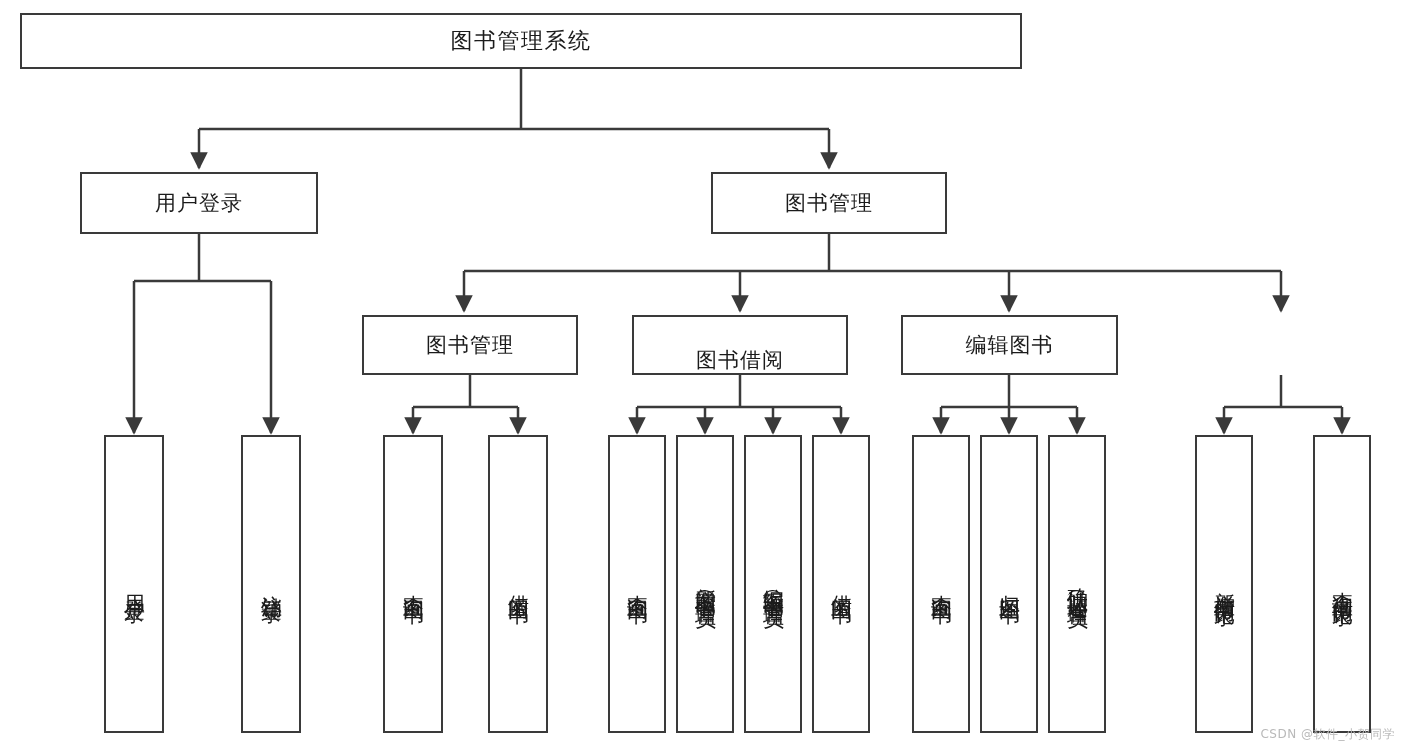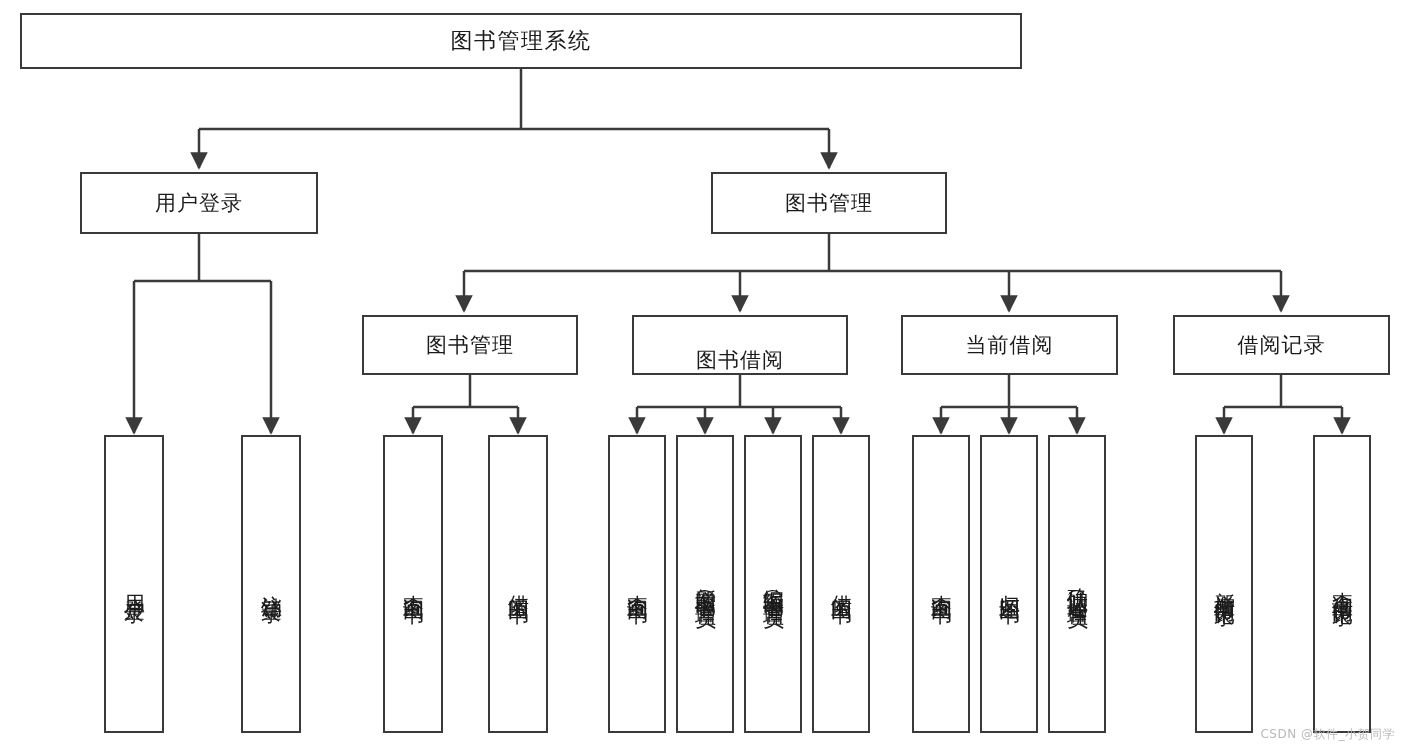--- a/index.html
+++ b/index.html
@@ -154,7 +154,7 @@
     <span class="label">图书借阅</span>
   </div>
   <div class="node horiz" style="left:901px; top:315px; width:217px; height:60px;">
-    <span class="label">当前借阅</span>
+    <span class="label">编辑图书</span>
   </div>
   <div class="node horiz" style="left:1173px; top:315px; width:217px; height:60px;">
     <span class="label">借阅记录</span>

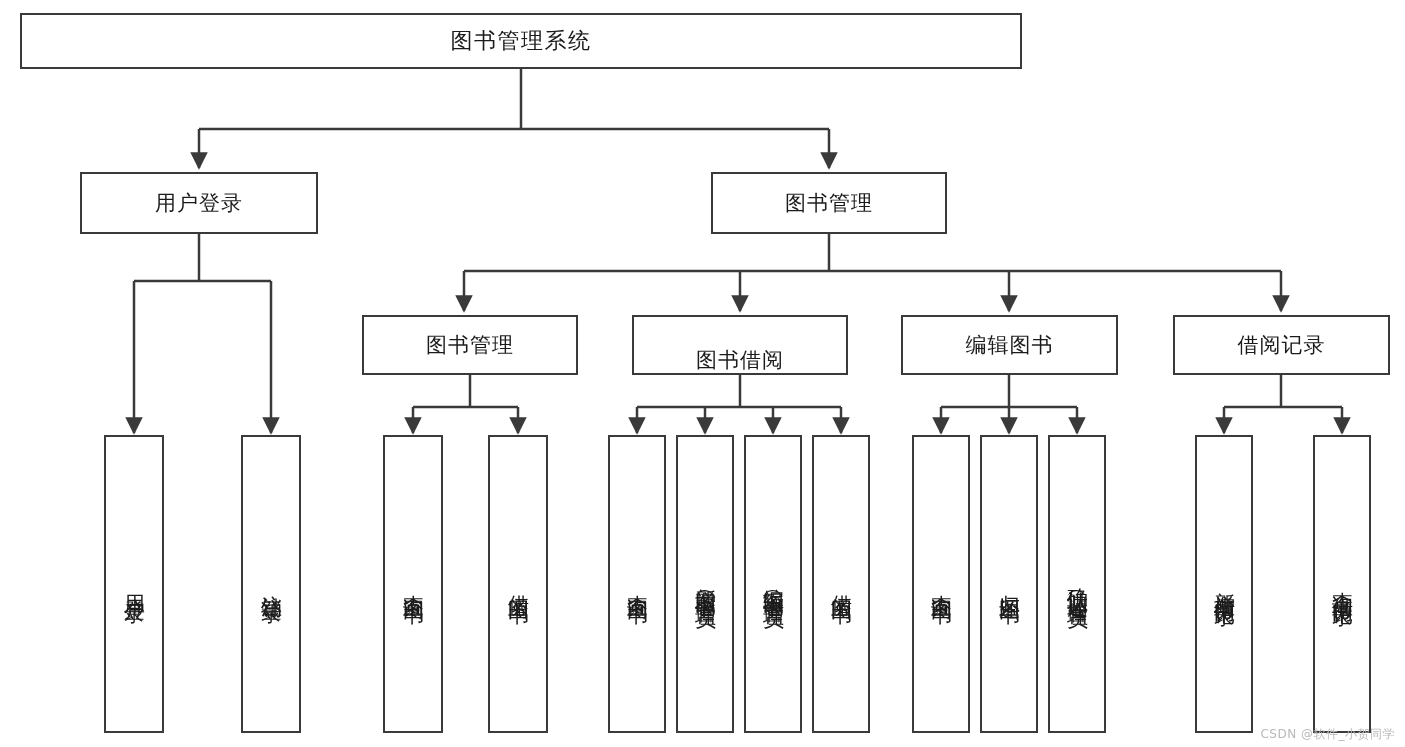--- a/index.html
+++ b/index.html
@@ -156,9 +156,6 @@
   <div class="node horiz" style="left:901px; top:315px; width:217px; height:60px;">
     <span class="label">编辑图书</span>
   </div>
-  <div class="node horiz" style="left:1173px; top:315px; width:217px; height:60px;">
-    <span class="label">借阅记录</span>
-  </div>
 
   <div class="node vert" style="left:104px; top:435px; width:60px; height:298px;">
     <span class="label">用户登录</span>

